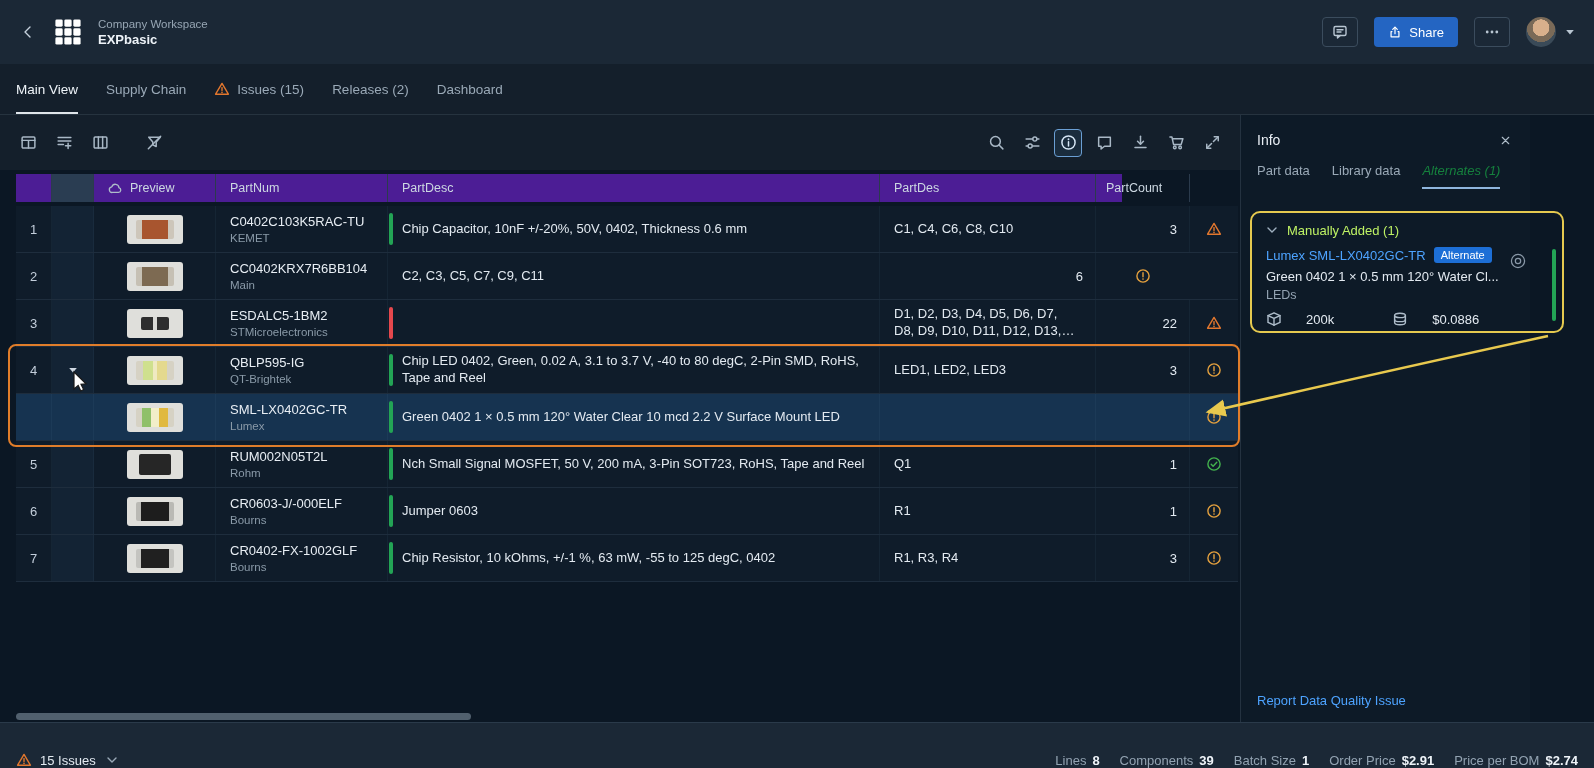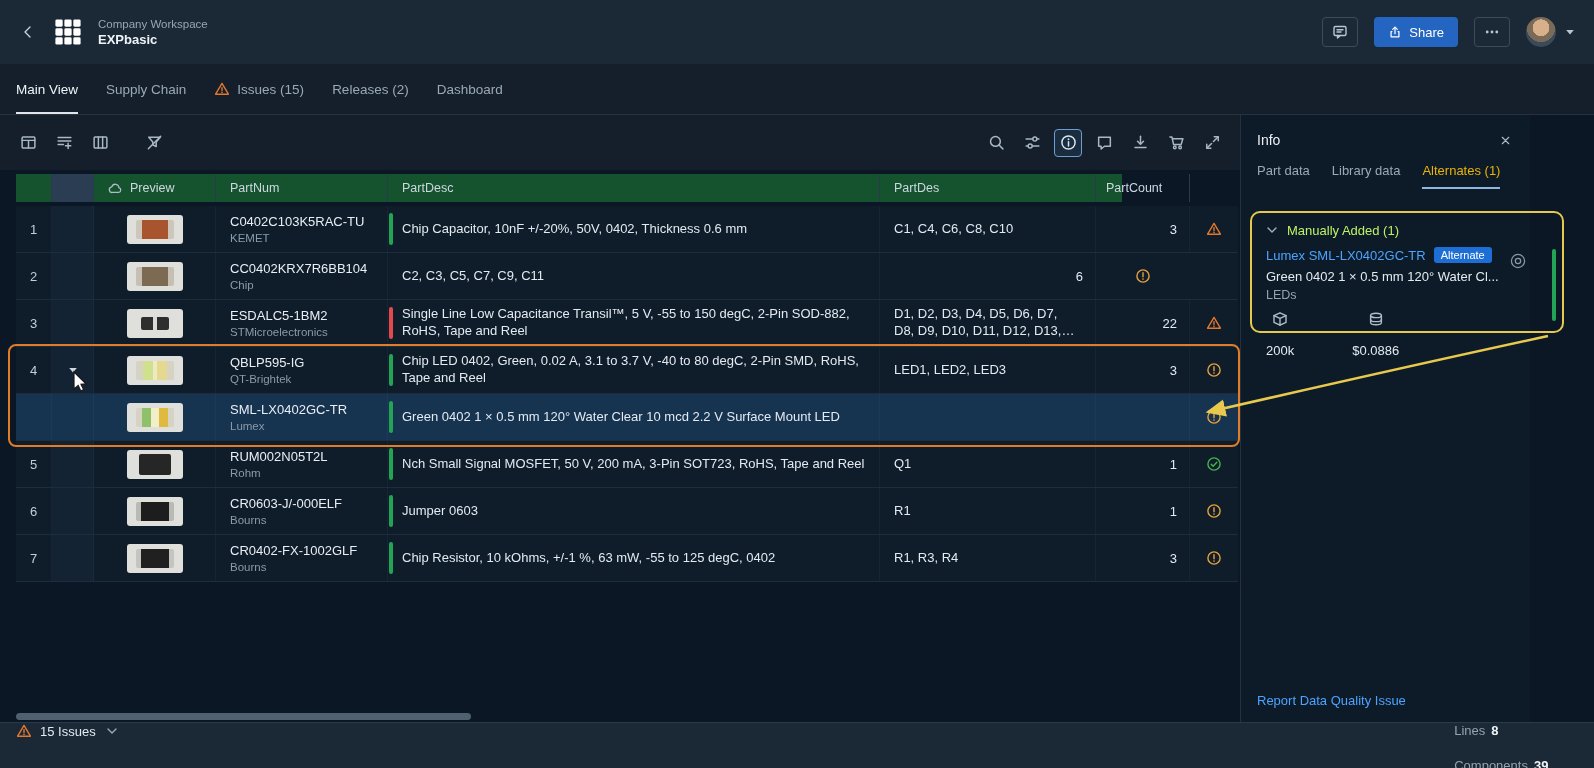--- a/index.html
+++ b/index.html
@@ -108,7 +108,7 @@
   .ip-close span[data-icon] { width:13px; height:13px; }
   .ip-tabs { display:flex; gap:22px; padding:4px 16px 0; }
   .ip-tab { font-size:13px; color:#9aa9b7; padding-bottom:9px; border-bottom:2px solid transparent; }
-  .ip-tab.active { color:#eab308; border-bottom-color:#8fb6de; }
+  .ip-tab.active { color:#15803d; border-bottom-color:#8fb6de;font-style:italic; }
   .alt-annotation { position:absolute; left:9px; top:96px; width:314px; height:122px;
                     border:2px solid #e5c94f; border-radius:10px; padding:9px 12px; }
   .alt-section { display:flex; align-items:center; gap:7px; color:#bef264; font-size:13px; }

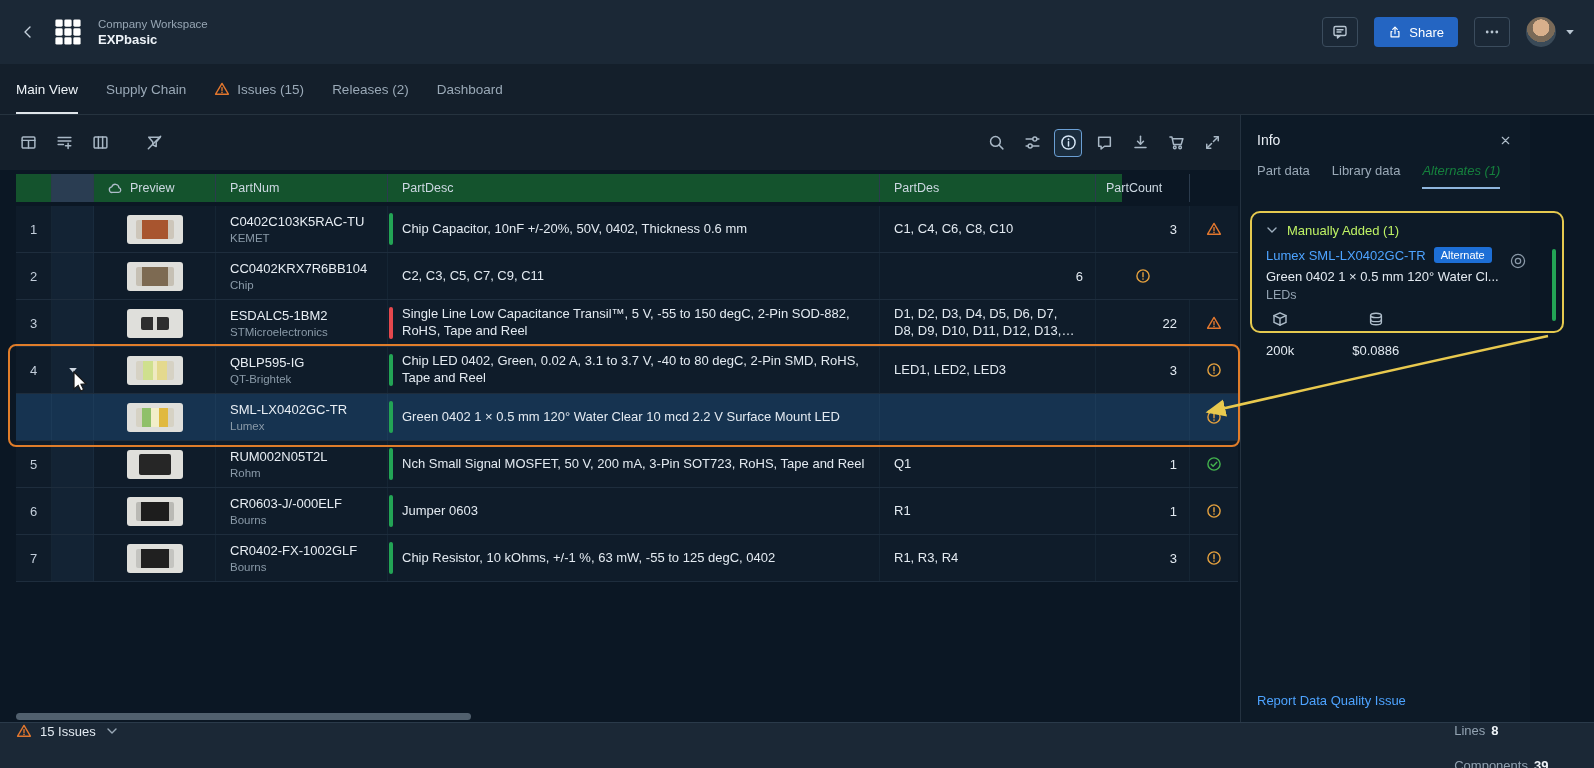--- a/index.html
+++ b/index.html
@@ -53,7 +53,7 @@
   
   .table-region { position:absolute; left:0; top:170px; width:1240px; height:552px; background:#0b1724; }
   .thead, .trow { display:grid; grid-template-columns:36px 42px 122px 172px 492px 216px 94px 48px; }
-  .thead { position:absolute; left:16px; top:4px; width:1106px; height:28px; background:#14532d;
+  .thead { position:absolute; left:16px; top:4px; width:1106px; height:28px; background:#4c1d95;
            font-size:12.5px; color:#cdd8e2; }
   .hc { display:flex; align-items:center; padding-left:14px; border-right:1px solid #2b3b4d; overflow:hidden; }
   .hc:last-child { border-right:none; }

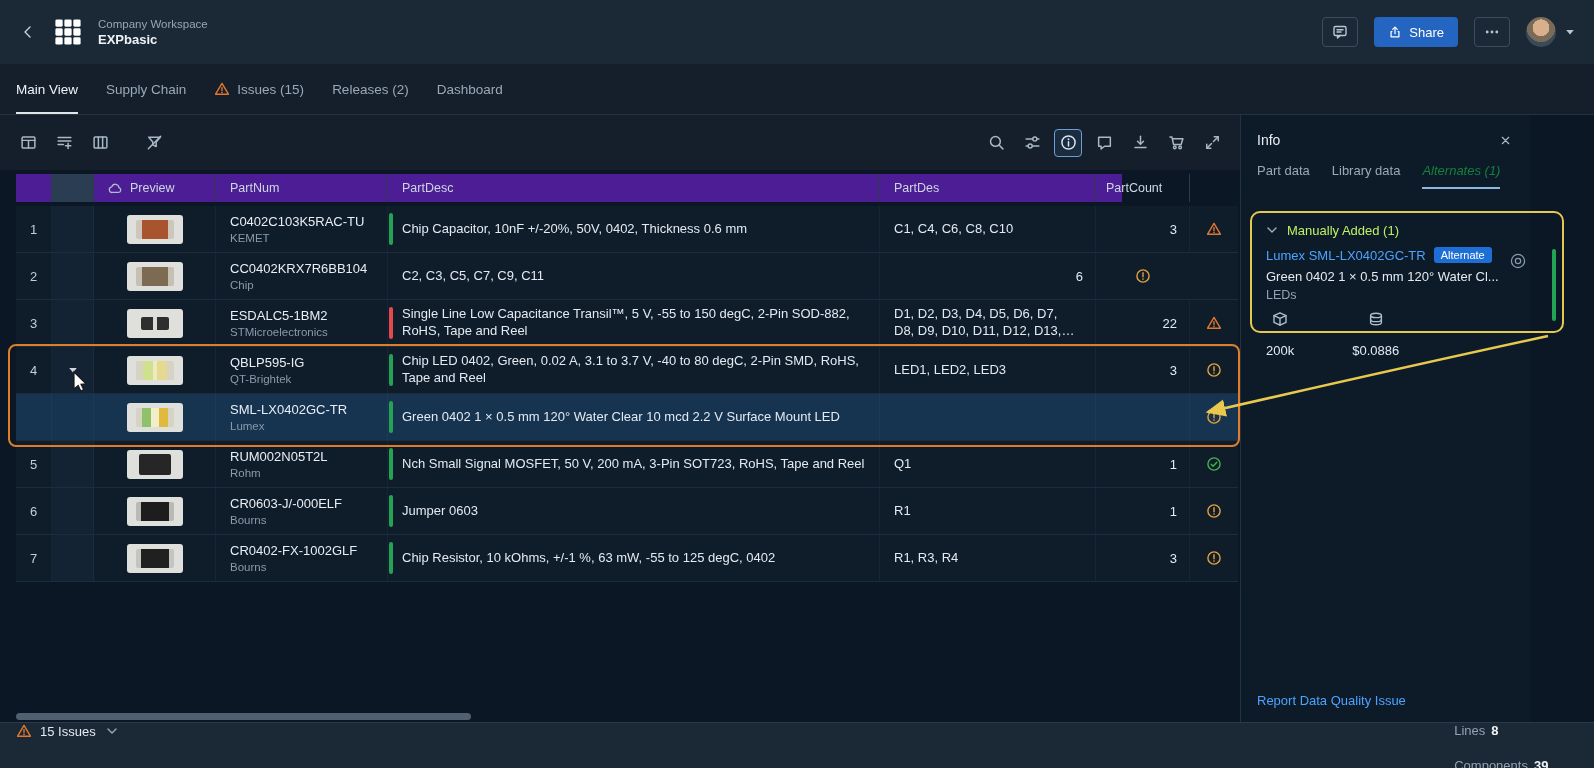--- a/index.html
+++ b/index.html
@@ -400,7 +400,7 @@
         </div>
         <div class="tc tc-partnum">
           <div class="pn">CC0402KRX7R6BB104</div>
-          <div class="mfr">Chip</div>
+          <div class="mfr">Main</div>
         </div>
         <div class="tc tc-des">
           <div class="des-text">C2, C3, C5, C7, C9, C11</div>

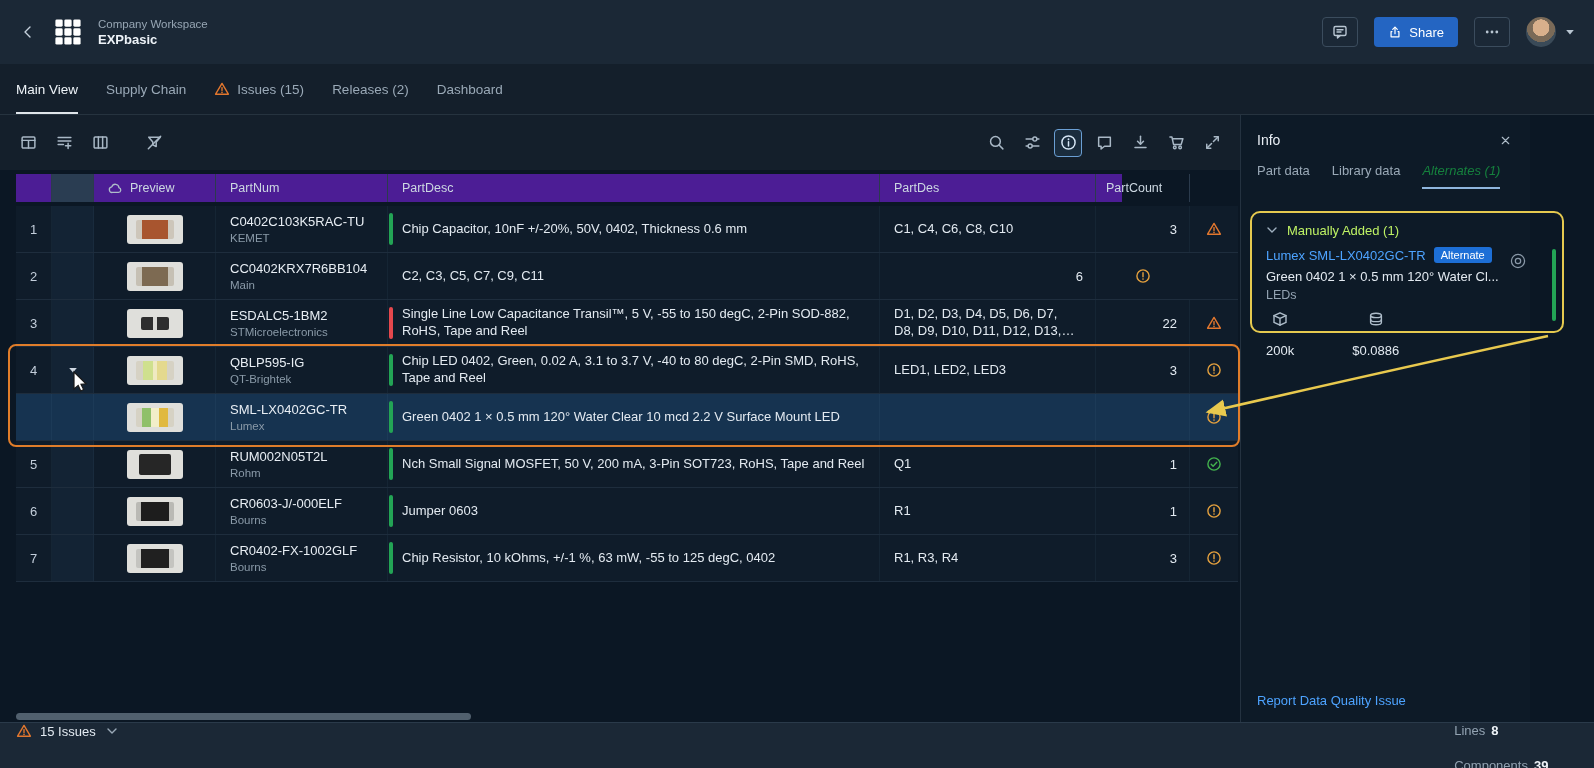--- a/index.html
+++ b/index.html
@@ -428,7 +428,6 @@
         </div>
         <div class="tc tc-desc">
           <span class="lifebar red"></span>
-          <div class="desc-text">Single Line Low Capacitance Transil™, 5 V, -55 to 150 degC, 2-Pin SOD-882, RoHS, Tape and Reel</div>
         </div>
         <div class="tc tc-des">
           <div class="des-text">D1, D2, D3, D4, D5, D6, D7, D8, D9, D10, D11, D12, D13, D14, D15, D16...</div>

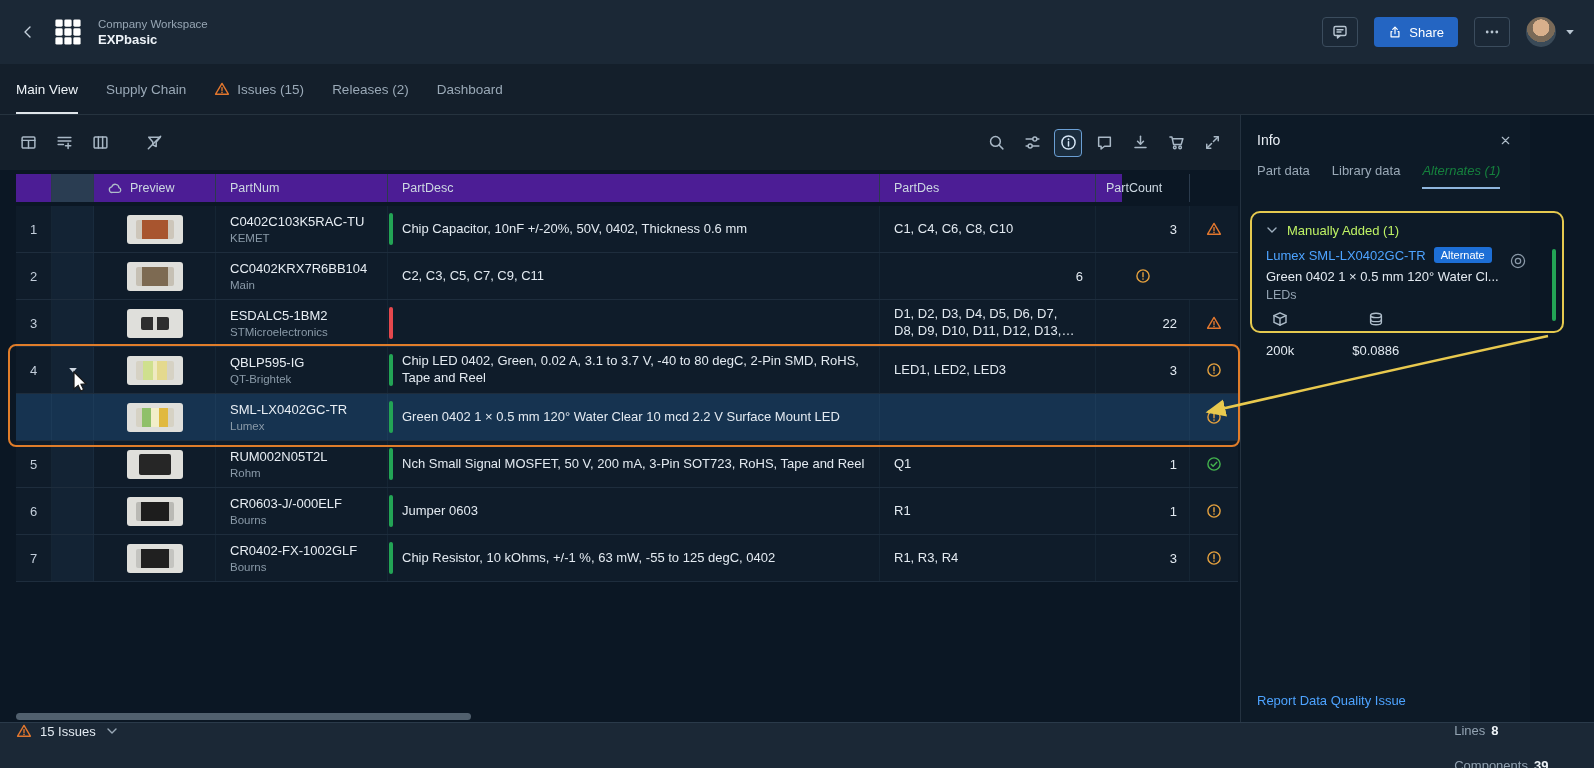--- a/index.html
+++ b/index.html
@@ -120,7 +120,7 @@
   .alt-desc { margin-top:6px; color:#e3eaf1; white-space:nowrap; overflow:hidden; max-width:252px; }
   .alt-cat { margin-top:4px; color:#93a3b2; font-size:12.5px; }
   .alt-stats { margin-top:9px; display:flex; gap:58px; }
-  .stat { display:flex; align-items:center; gap:16px; color:#e3eaf1;flex-direction:column; }
+  .stat { display:flex; align-items:center; gap:24px; color:#e3eaf1; }
   .stat span[data-icon] { width:16px; height:16px; color:#aebdca; }
   .alt-radio { position:absolute; right:24px; top:6px; width:18px; height:18px; }
   .alt-lifebar { position:absolute; right:6px; top:36px; bottom:10px; width:4px; border-radius:2px; background:#23a455; }

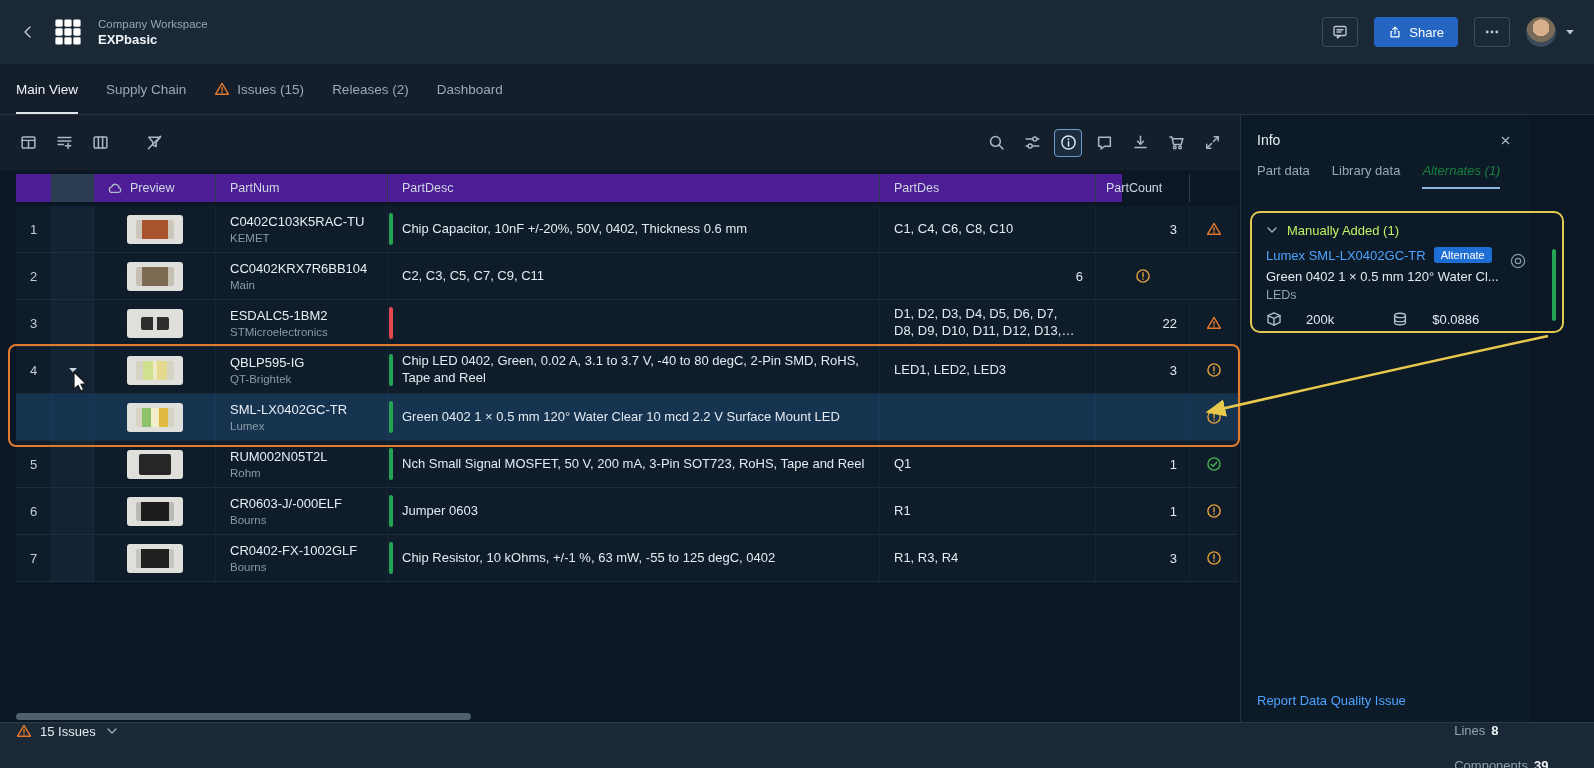--- a/index.html
+++ b/index.html
@@ -128,7 +128,7 @@
 
   
   .statusbar { position:absolute; left:0; top:722px; width:1594px; height:46px; background:#1b2836;
-               border-top:1px solid #2a3a4a; display:flex; align-items:flex-start; padding:0 16px; }
+               border-top:1px solid #2a3a4a; display:flex; align-items:flex-end; padding:0 16px; }
   .sb-left { display:flex; align-items:center; gap:8px; font-size:13px; color:#e3eaf1; }
   .sb-warn { width:15px; height:15px; color:#e2772e; }
   .sb-caret { width:12px; height:12px; color:#9aa9b7; }

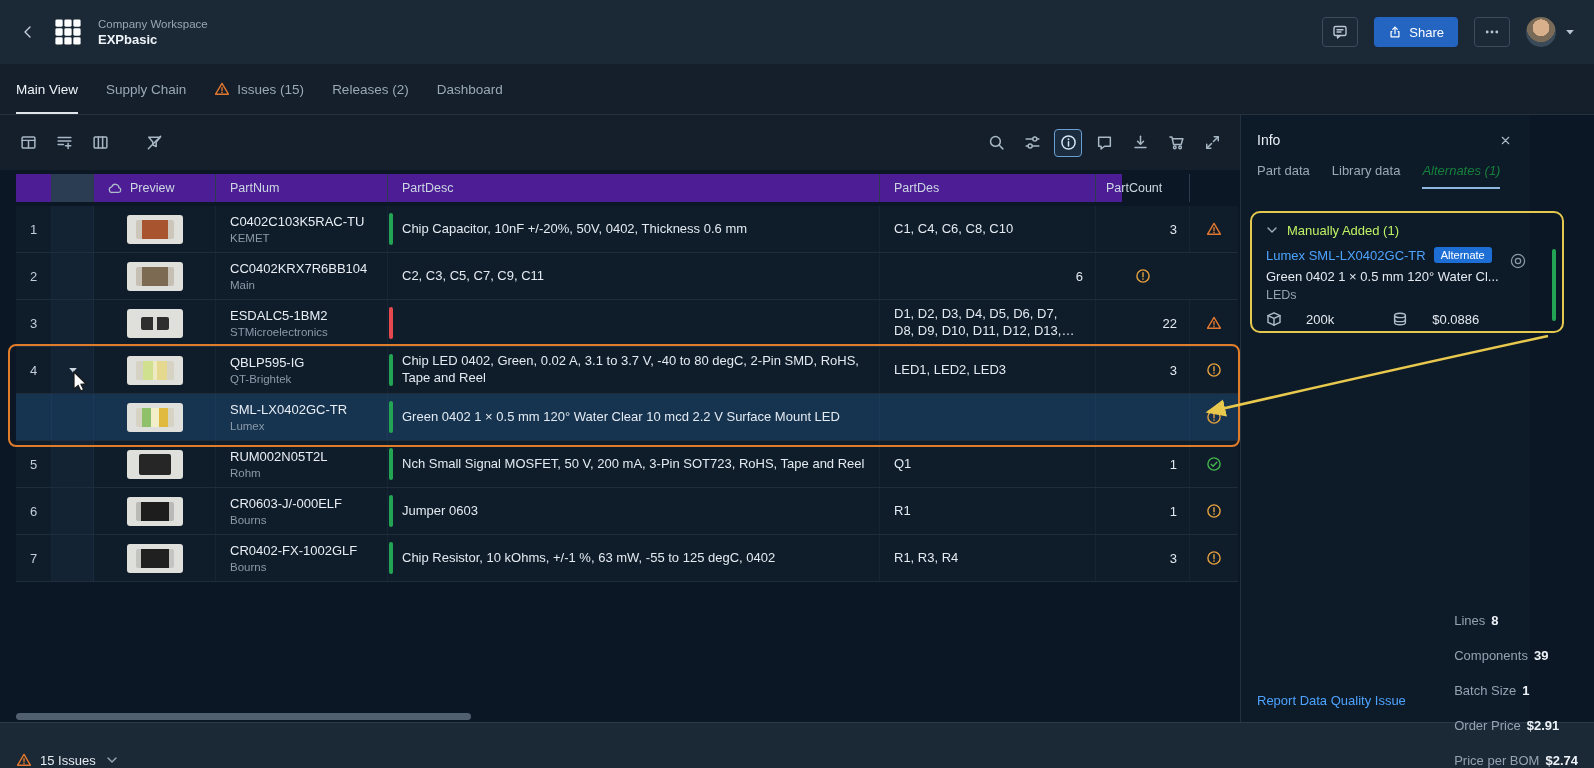--- a/index.html
+++ b/index.html
@@ -132,7 +132,7 @@
   .sb-left { display:flex; align-items:center; gap:8px; font-size:13px; color:#e3eaf1; }
   .sb-warn { width:15px; height:15px; color:#e2772e; }
   .sb-caret { width:12px; height:12px; color:#9aa9b7; }
-  .sb-right { margin-left:auto; display:flex; gap:20px;flex-direction:column; }
+  .sb-right { margin-left:auto; display:flex; gap:20px; }
   .stat-pair { display:flex; gap:6px; font-size:13px; }
   .sl { color:#93a3b2; }
   .sv { color:#eef3f8; font-weight:bold; }

